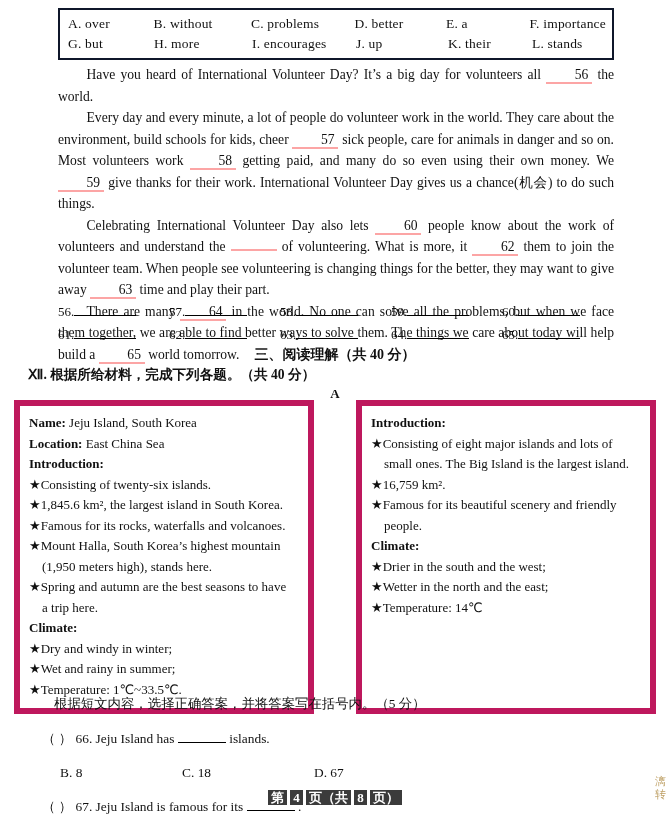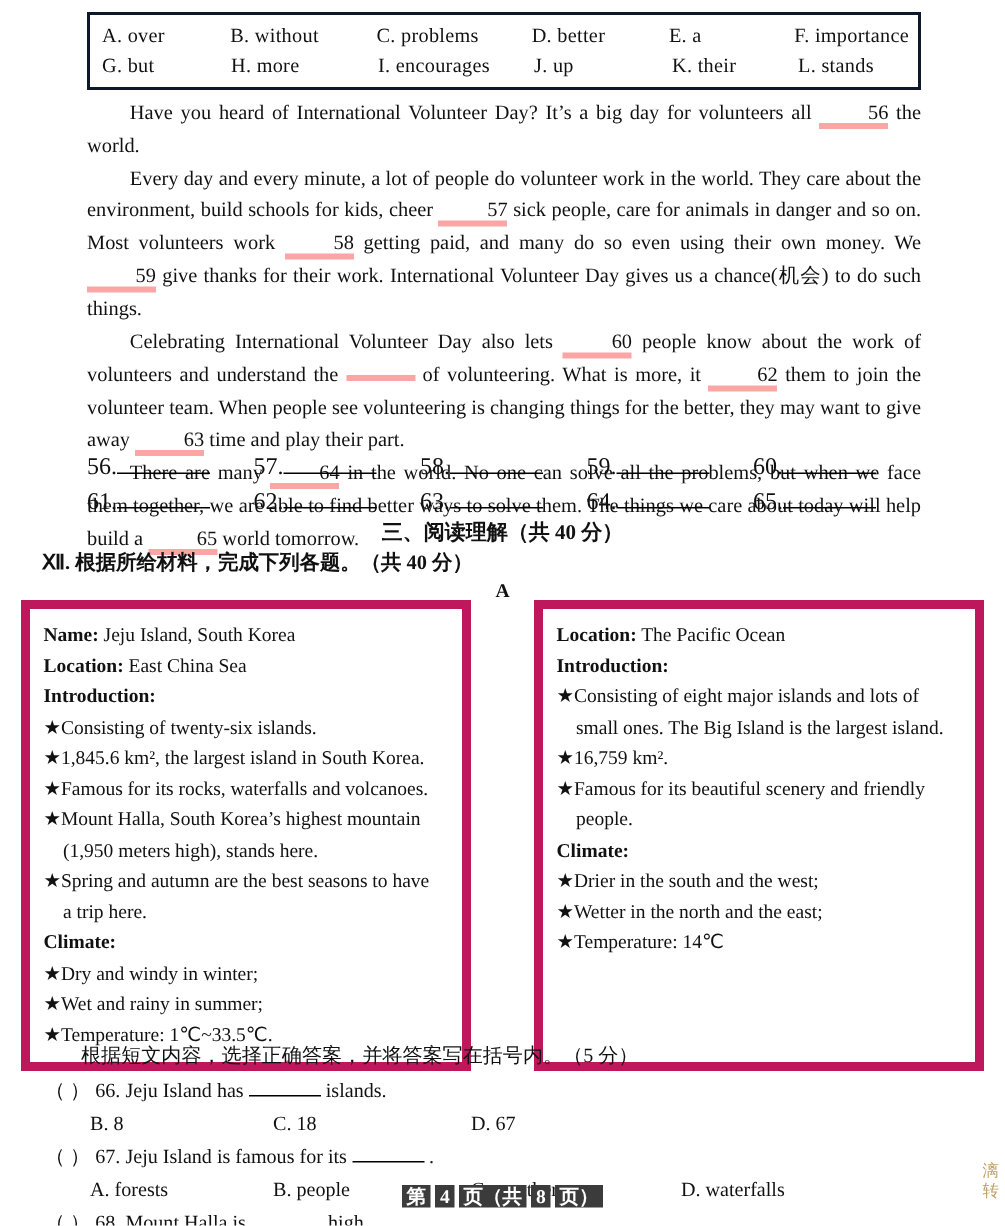--- a/index.html
+++ b/index.html
@@ -57,8 +57,8 @@
   .blank{
     display:inline-block;
     min-width:46px;
-    border-bottom:4px solid #fca5a5;
-    text-align:right;
+    border-bottom:2px solid #fca5a5;
+    text-align:left;
     line-height:15px;
     vertical-align:baseline;
   }

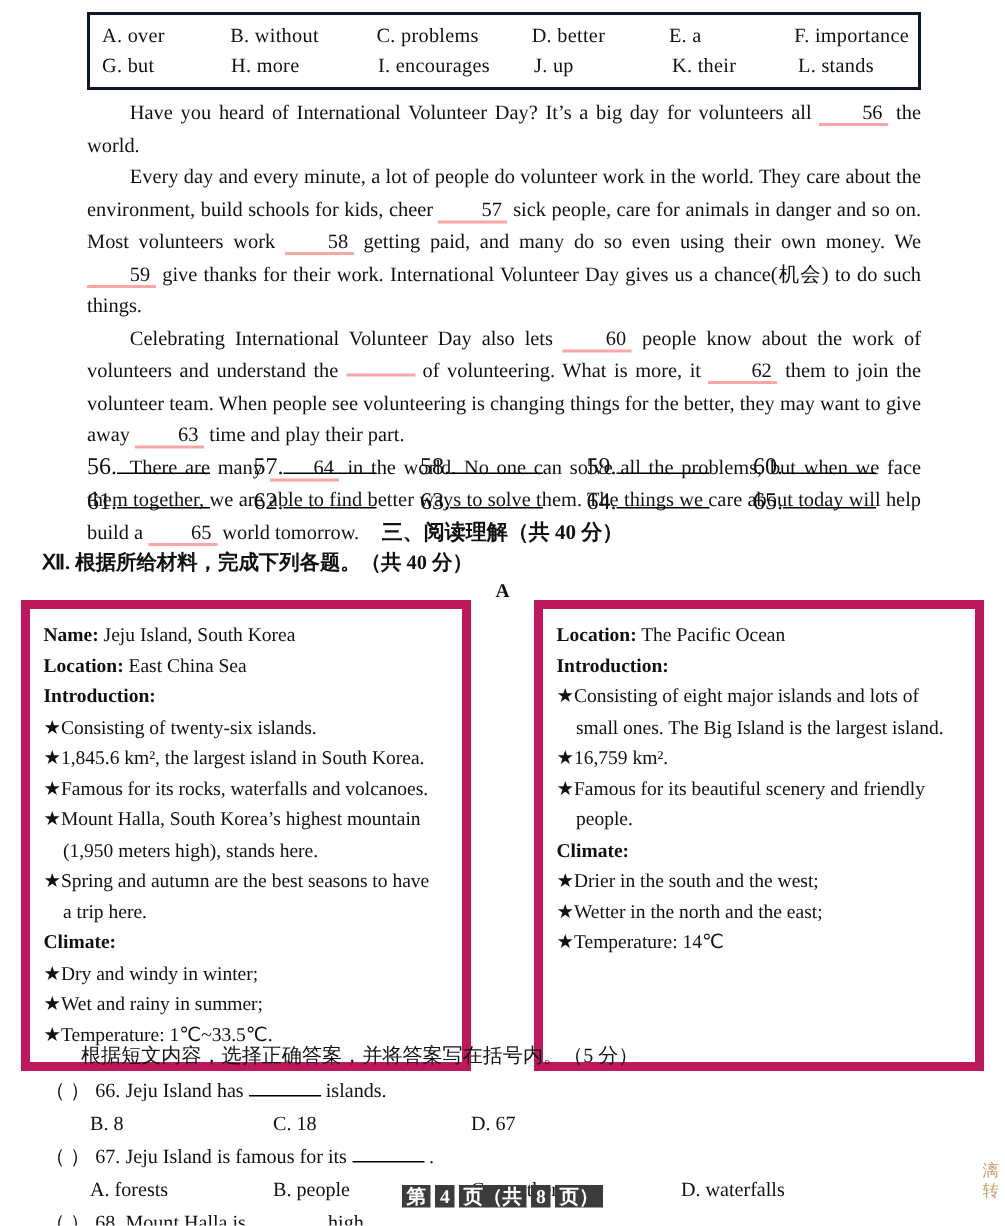--- a/index.html
+++ b/index.html
@@ -67,7 +67,7 @@
   .answers{
     position:absolute;
     left:58px; top:300px; width:556px;
-    font-size:16px;
+    font-size:13px;
     line-height:23px;
   }
   .answers .arow{display:flex;}

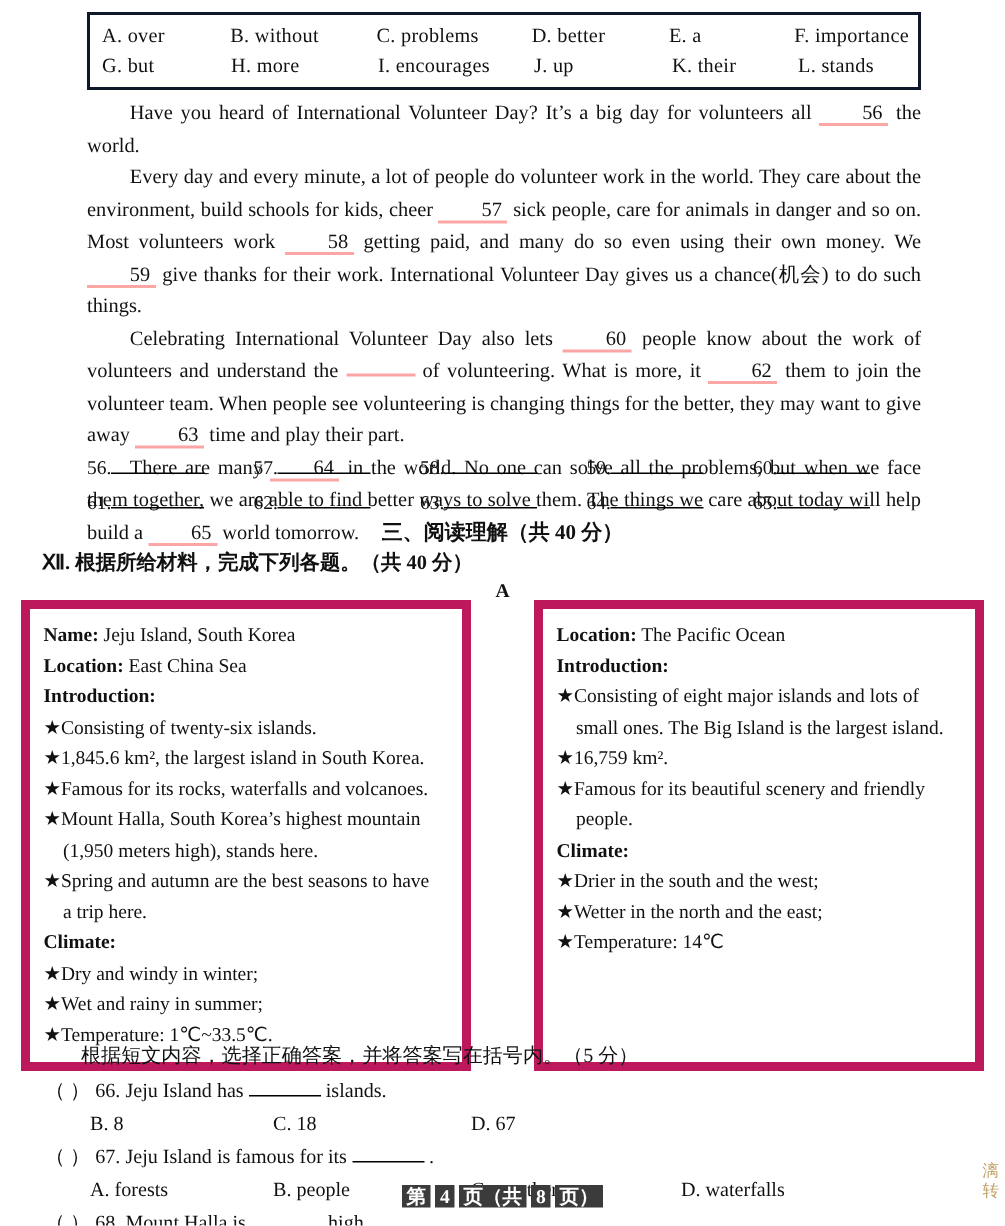--- a/index.html
+++ b/index.html
@@ -281,10 +281,6 @@
     </div>
 
     <div class="card">
-      <p class="line">
-        <span class="lbl">Location:</span>
-        <span>The Pacific Ocean</span>
-      </p>
       <p class="line lbl">Introduction:</p>
       <p class="bullet">★Consisting of eight major islands and lots of</p>
       <p class="bullet sub">small ones. The Big Island is the largest island.</p>

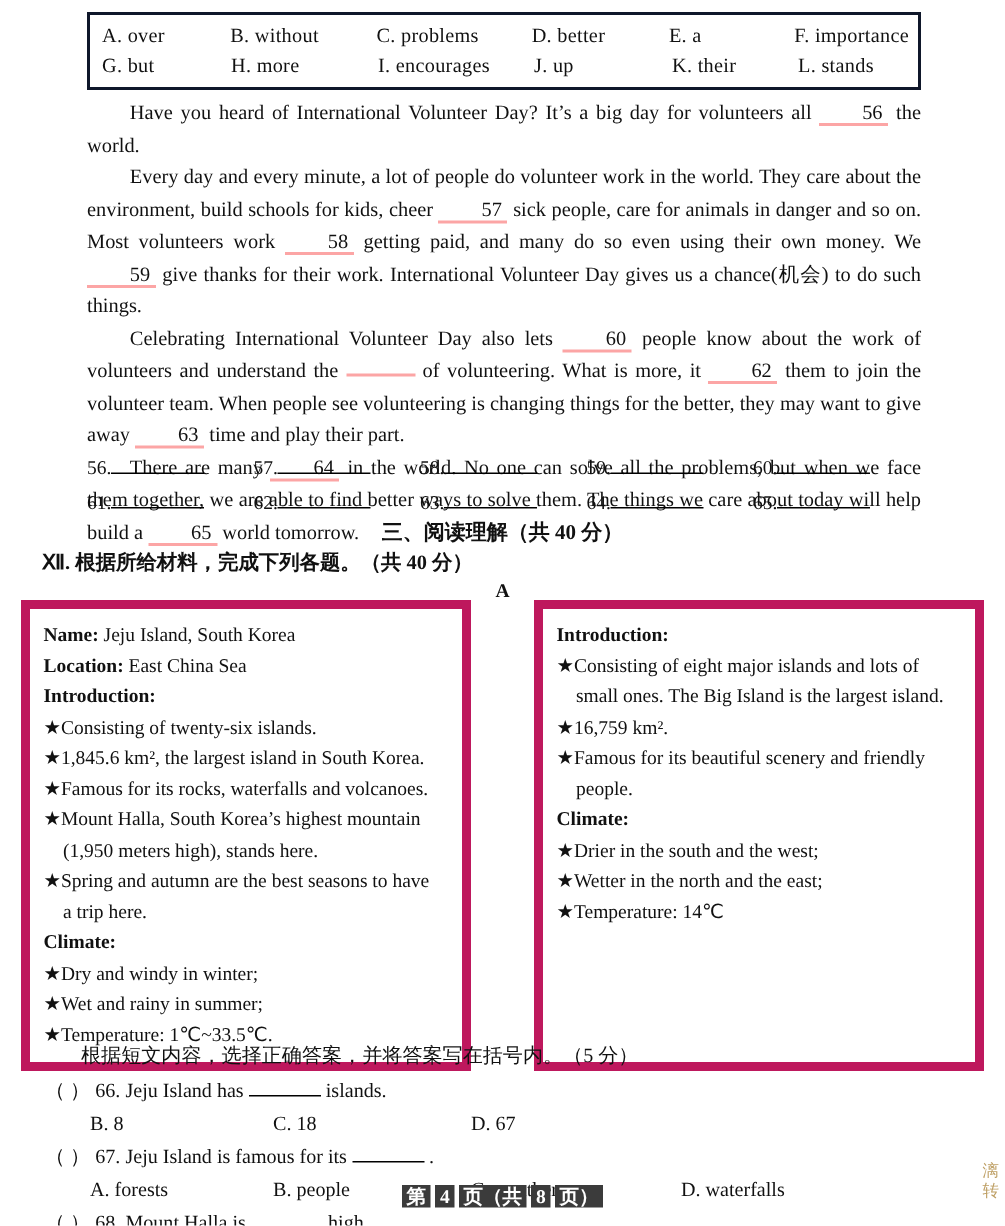--- a/index.html
+++ b/index.html
@@ -138,7 +138,7 @@
     font-size:13.4px;
     line-height:22px;
   }
-  .q{margin:0;}
+  .q{margin:12px;}
   .q .ul{
     display:inline-block;
     min-width:48px;

